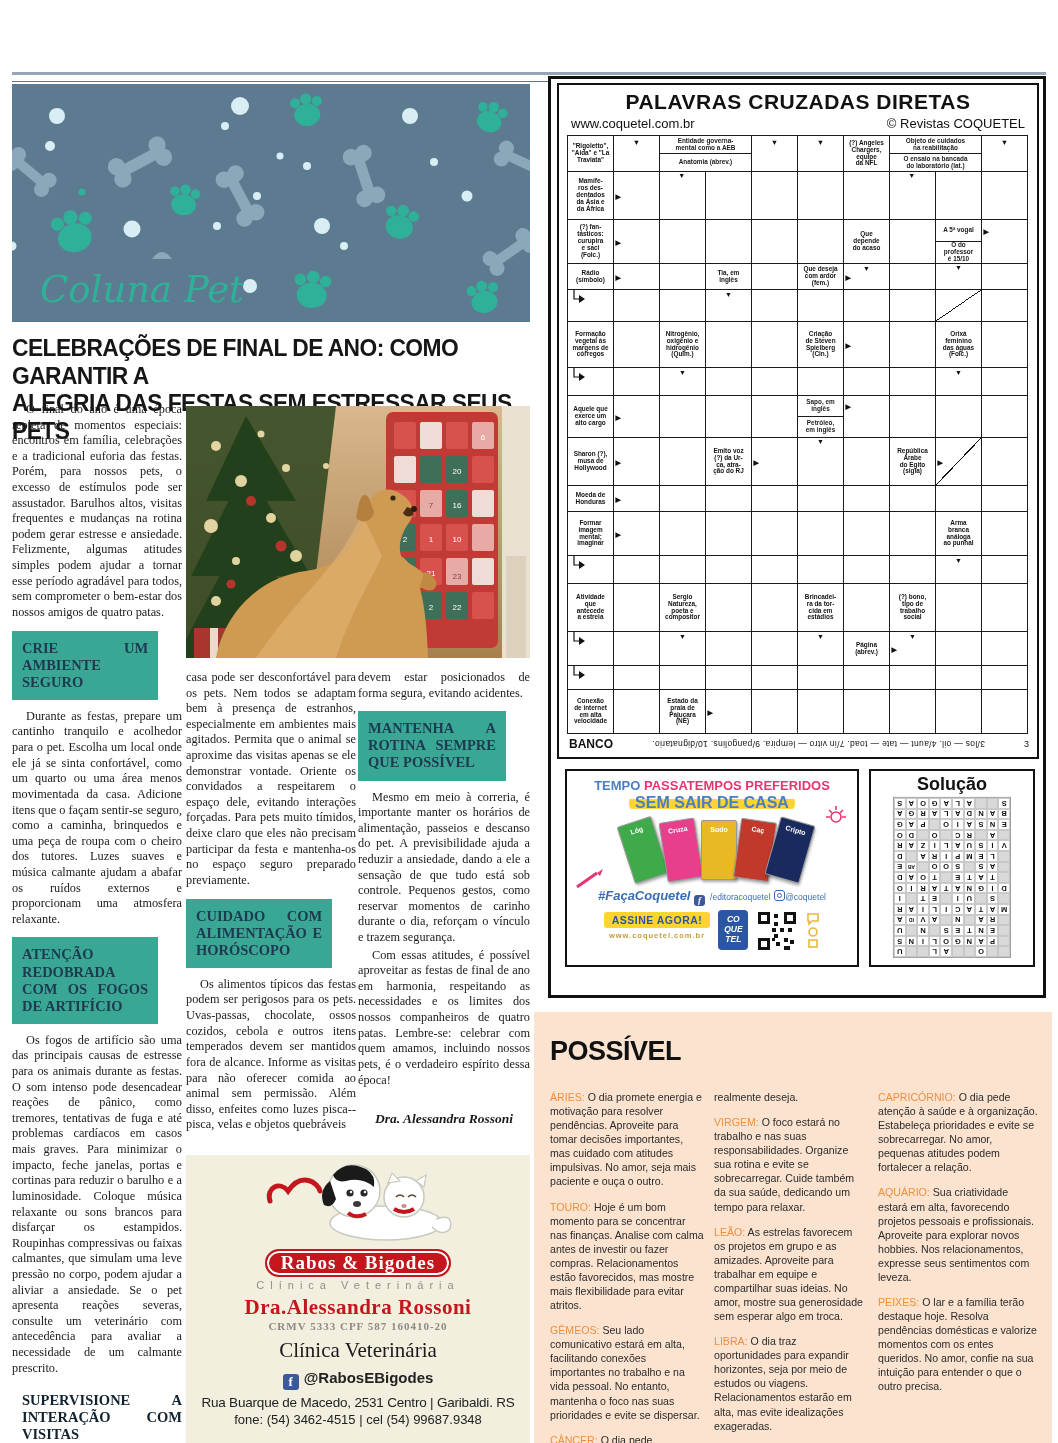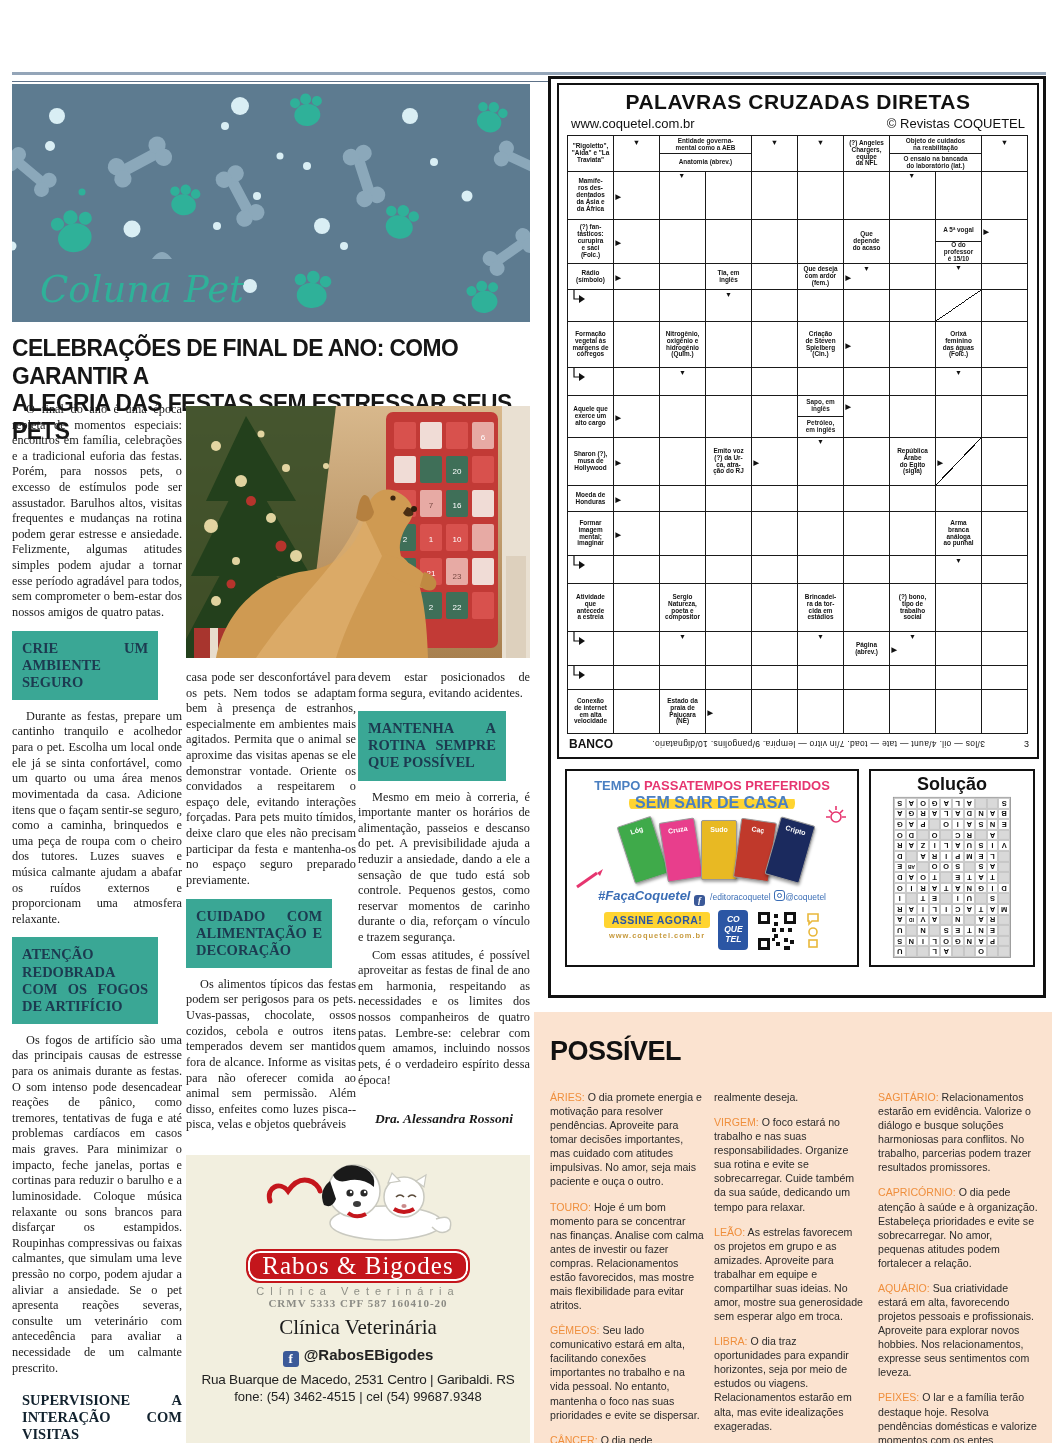--- a/index.html
+++ b/index.html
@@ -186,7 +186,7 @@
     </div>
   <div id="col2" class="art-col">
       <p class="body-p ni">casa pode ser desconfortável para os pets. Nem todos se adaptam bem à presença de estranhos, especialmente em ambientes mais agitados. Permita que o animal se aproxime das visitas apenas se ele demonstrar vontade. Oriente os convidados a respeitarem o espaço dele, evitando interações forçadas. Para pets muito tímidos, deixe claro que eles não precisam participar da festa e mantenha-os no espaço seguro preparado previamente.</p>
-      <div class="sec-head">CUIDADO COM ALIMENTAÇÃO E DECORAÇÃO</div>
+      <div class="sec-head">CUIDADO COM ALIMENTAÇÃO E HORÓSCOPO</div>
       <p class="body-p">Os alimentos típicos das festas podem ser perigosos para os pets. Uvas-passas, chocolate, ossos cozidos, cebola e outros itens temperados devem ser mantidos fora de alcance. Informe as visitas para não oferecer comida ao animal sem permissão. Além disso, enfeites como luzes pisca--pisca, velas e objetos quebráveis</p>
     </div>
   <div id="col3" class="art-col">

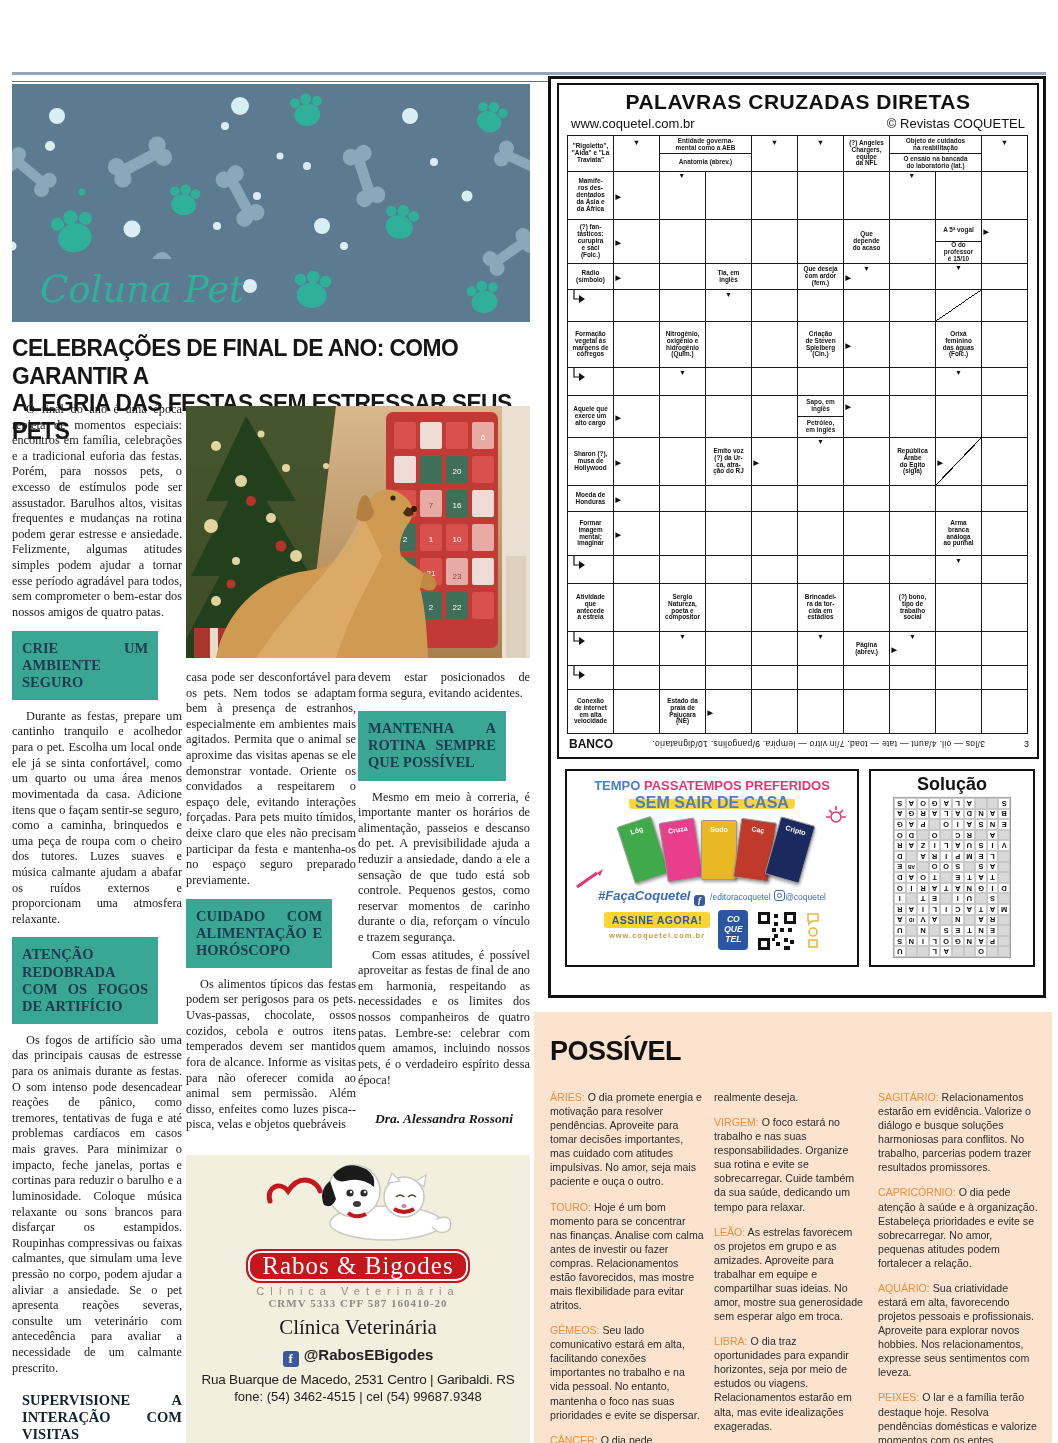--- a/index.html
+++ b/index.html
@@ -840,7 +840,6 @@
         <p><span class="h-sign">LIBRA: </span>O dia traz oportunidades para expandir horizontes, seja por meio de estudos ou viagens. Relacionamentos estarão em alta, mas evite idealizações exageradas.</p>
       </div>
     <div class="h-col" id="hcol2" style="left:344px;width:160px;">
-        <p><span class="h-sign">SAGITÁRIO: </span>Relacionamentos estarão em evidência. Valorize o diálogo e busque soluções harmoniosas para conflitos. No trabalho, parcerias podem trazer resultados promissores.</p>
         <p><span class="h-sign">CAPRICÓRNIO: </span>O dia pede atenção à saúde e à organização. Estabeleça prioridades e evite se sobrecarregar. No amor, pequenas atitudes podem fortalecer a relação.</p>
         <p><span class="h-sign">AQUÁRIO: </span>Sua criatividade estará em alta, favorecendo projetos pessoais e profissionais. Aproveite para explorar novos hobbies. Nos relacionamentos, expresse seus sentimentos com leveza.</p>
         <p><span class="h-sign">PEIXES: </span>O lar e a família terão destaque hoje. Resolva pendências domésticas e valorize momentos com os entes queridos. No amor, confie na sua intuição para entender o que o outro precisa.</p>

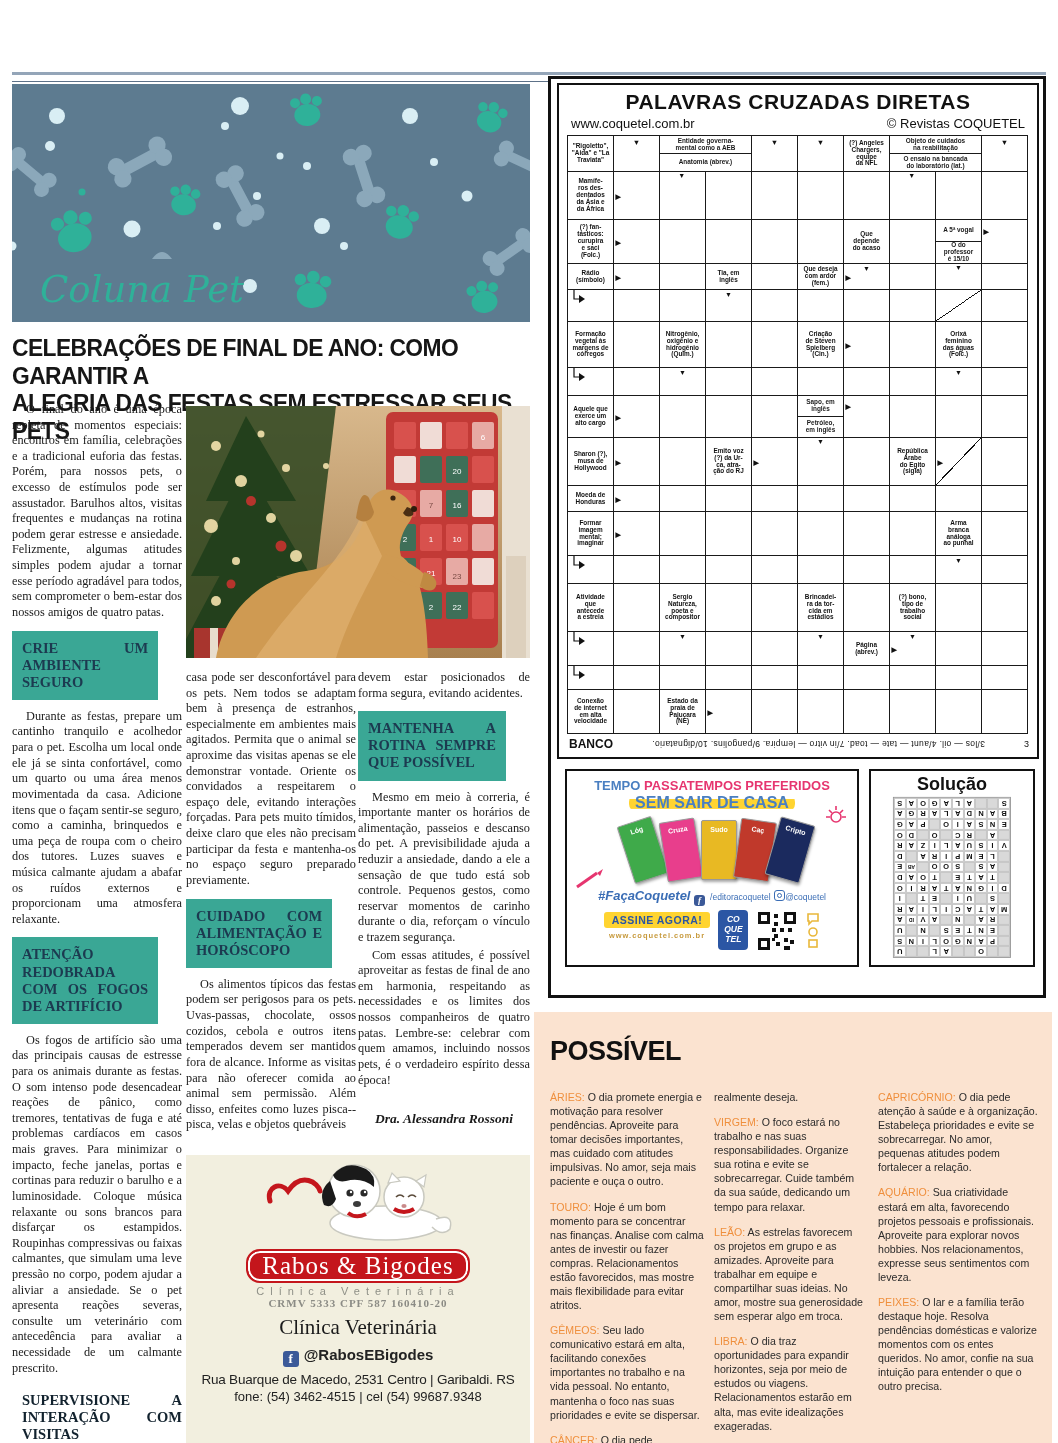--- a/index.html
+++ b/index.html
@@ -38,7 +38,7 @@
   
   #vet-ad{position:absolute;left:186px;top:1155px;width:344px;height:288px;background:#f2efdf;text-align:center;overflow:hidden;}
   #vet-logo-box{display:inline-block;margin-top:2px;background:#c4161c;border:2px solid #c4161c;border-radius:14px;padding:1px 14px;box-shadow:inset 0 0 0 2px #fff;}
-  #vet-logo-box span{color:#fff;font-size:25px;font-weight:normal;letter-spacing:1px;}
+  #vet-logo-box span{color:#fff;font-size:19px;font-weight:bold;letter-spacing:1px;}
   #vet-tag{font-family:"Liberation Sans",sans-serif;font-size:11px;letter-spacing:6px;color:#8f9087;margin-top:2px;}
   #vet-doctor{color:#c4161c;font-weight:bold;font-size:21px;margin-top:4px;letter-spacing:.5px;}
   #vet-cred{color:#8b8b85;font-weight:bold;font-size:11px;letter-spacing:1px;}

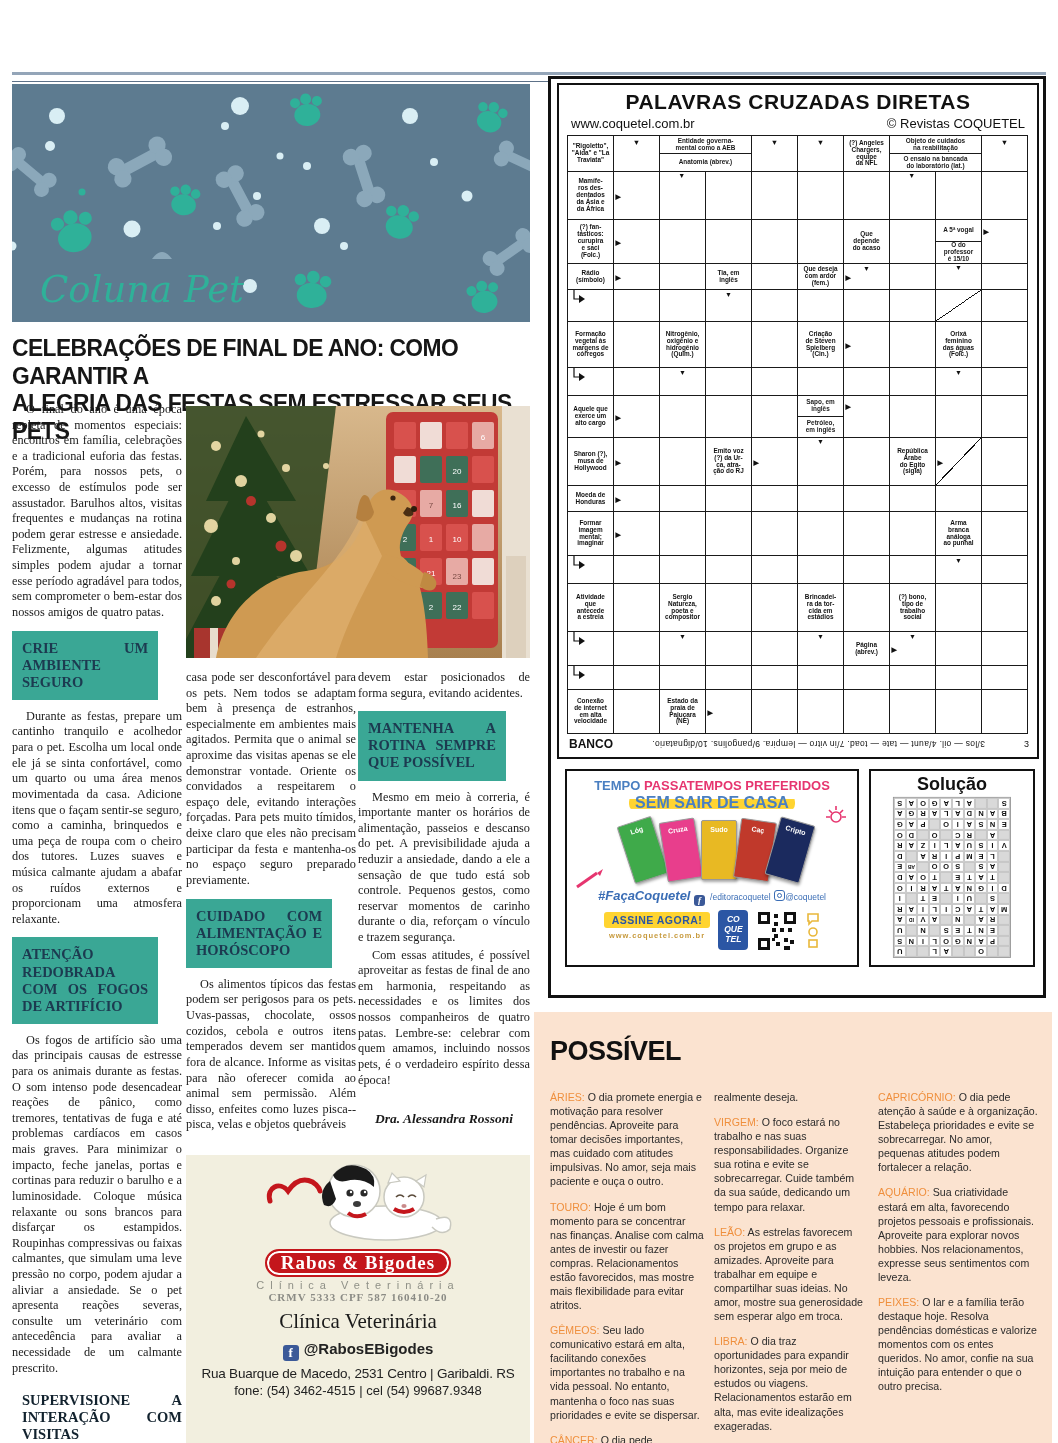--- a/index.html
+++ b/index.html
@@ -312,6 +312,7 @@
       <span id="vet-logo-box"><span>Rabos &amp; Bigodes</span></span>
     </div>
     <div id="vet-tag">Clínica Veterinária</div>
+    <div id="vet-doctor">Dra.Alessandra Rossoni</div>
     <div id="vet-cred">CRMV 5333 CPF 587 160410-20</div>
     <div id="vet-line1">Clínica Veterinária</div>
     <div id="vet-fb"><span class="fb-badge">f</span><span>@RabosEBigodes</span></div>

